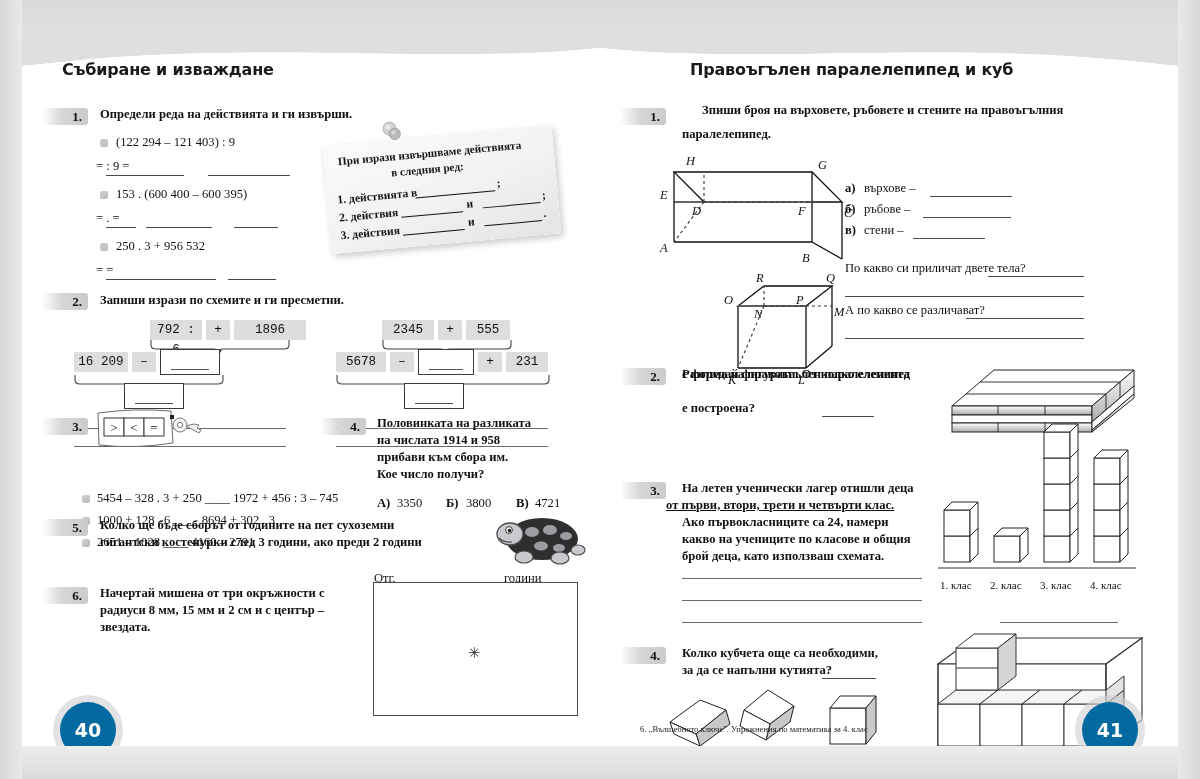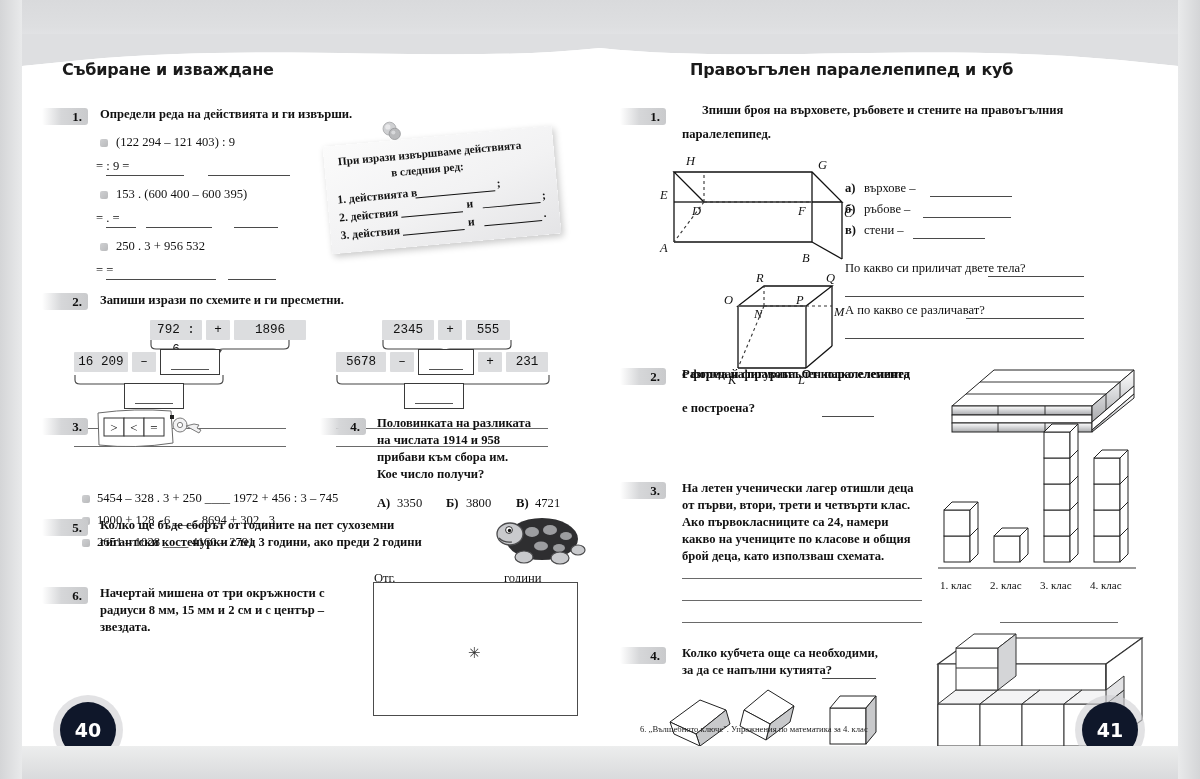--- a/index.html
+++ b/index.html
@@ -406,7 +406,7 @@
 
     <div class="numpill" style="left:20px; top:448px;">3.</div>
     <div class="tx b" style="left:82px; top:446px;text-align:center;">На летен ученически лагер отишли деца</div>
-    <div class="tx b" style="left:82px; top:463px;">от първи, втори, трети и четвърти клас.</div>
+    <div class="tx b" style="left:66px; top:463px;text-decoration:underline;">от първи, втори, трети и четвърти клас.</div>
     <div class="tx b" style="left:82px; top:480px;">Ако първокласниците са 24, намери</div>
     <div class="tx b" style="left:82px; top:497px;">какво на  учениците по класове и общия</div>
     <div class="tx b" style="left:82px; top:514px;">брой деца, като използваш схемата.</div>

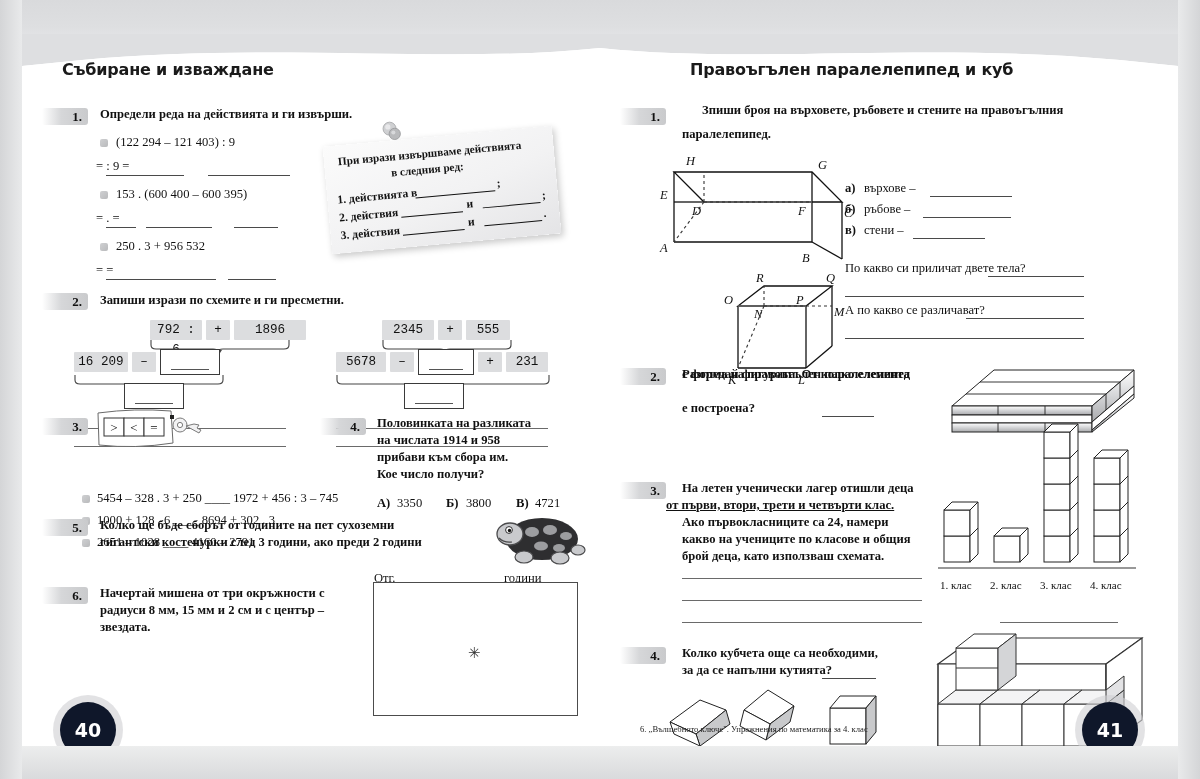--- a/index.html
+++ b/index.html
@@ -98,7 +98,7 @@
   
   .pagenum {
     position:absolute; width:56px; height:56px; border-radius:50%;
-    background:#0f172a; color:#fff; font-family:"DejaVu Sans", sans-serif;
+    background:#0369a1; color:#fff; font-family:"DejaVu Sans", sans-serif;
     font-weight:bold; font-size:19px; text-align:center; line-height:56px;
     box-shadow:0 0 0 7px rgba(208,209,212,.62);
   }

